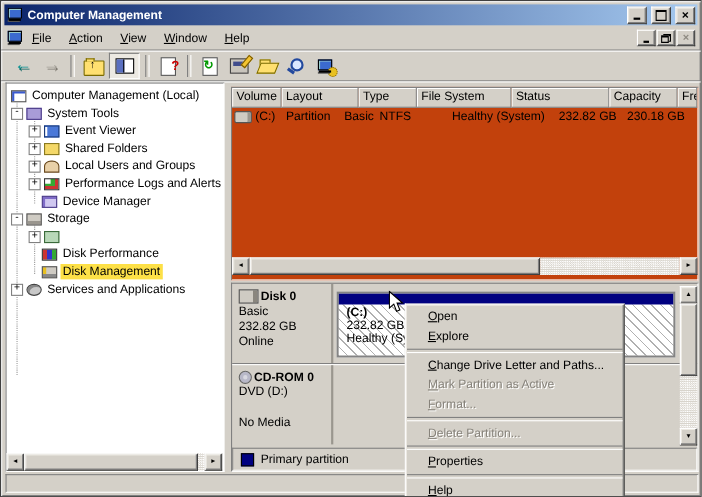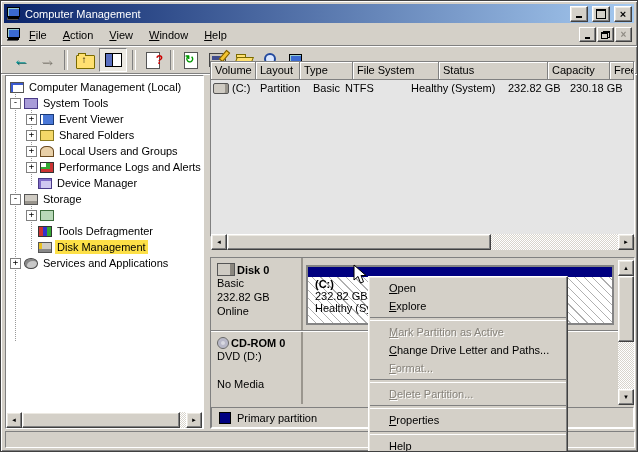--- a/index.html
+++ b/index.html
@@ -11,7 +11,7 @@
   
   .titlebar{position:absolute;left:3px;top:3px;width:630px;height:19px;
     background:linear-gradient(90deg,#0A246A,#A6CAF0);display:flex;align-items:center;gap:4px;padding:0 2px;box-sizing:border-box}
-  .title{color:#fff;font-weight:normal;flex:1;white-space:nowrap}
+  .title{color:#fff;font-weight:bold;flex:1;white-space:nowrap}
   .tbtn{width:16px;height:14px;background:#D4D0C8;border:1px solid;border-color:#fff #404040 #404040 #fff;
     box-shadow:inset -1px -1px 0 #808080,inset 1px 1px 0 #ece9e2;display:flex;align-items:center;justify-content:center;flex:none}
   .g-min{width:6px;height:2px;background:#000;margin-top:7px}

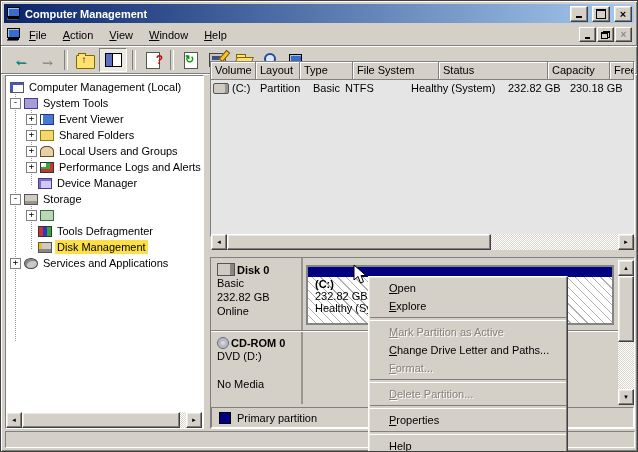--- a/index.html
+++ b/index.html
@@ -96,7 +96,7 @@
   .track{background:repeating-conic-gradient(#fff 0% 25%,#d8d4cc 0% 50%);background-size:2px 2px;flex:1}
 
   
-  .vpane{position:absolute;left:209px;top:60px;width:425px;height:176px;background:#e5e5e5;
+  .vpane{position:absolute;left:209px;top:78px;width:425px;height:176px;background:#c2410c;
     border:1px solid;border-color:#808080 #fff #fff #808080;box-sizing:border-box;overflow:hidden}
   .vhead{display:flex;height:18px}
   .vh{background:#D4D0C8;border-right:1px solid #808080;border-bottom:1px solid #808080;

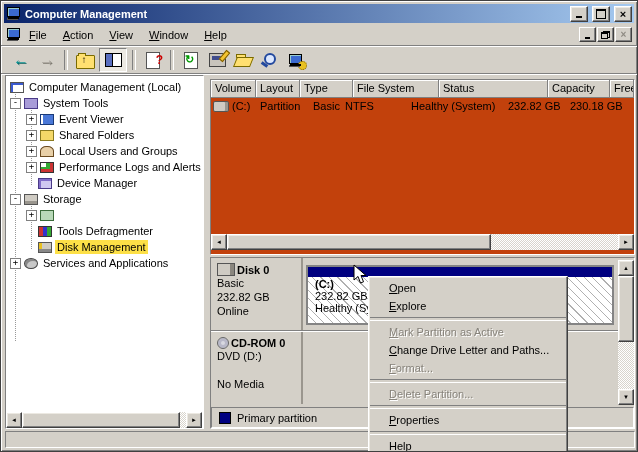--- a/index.html
+++ b/index.html
@@ -101,7 +101,7 @@
   .vhead{display:flex;height:18px}
   .vh{background:#D4D0C8;border-right:1px solid #808080;border-bottom:1px solid #808080;
     box-shadow:inset 1px 1px 0 #fff;padding:2px 4px;box-sizing:border-box;flex:none;white-space:nowrap;overflow:hidden}
-  .vh:nth-child(1){width:45px}.vh:nth-child(2){width:44px}.vh:nth-child(3){width:53px}.vh:nth-child(4){width:86px}
+  .vh:nth-child(1){width:45px}.vh:nth-child(2){width:70px}.vh:nth-child(3){width:53px}.vh:nth-child(4){width:86px}
   .vh:nth-child(5){width:109px}.vh:nth-child(6){width:62px}.vh:nth-child(7){flex:1}
   .vrow{display:flex;height:16px;align-items:center}
   .vc{padding:1px 4px;box-sizing:border-box;flex:none;white-space:nowrap;overflow:hidden;display:flex;align-items:center}

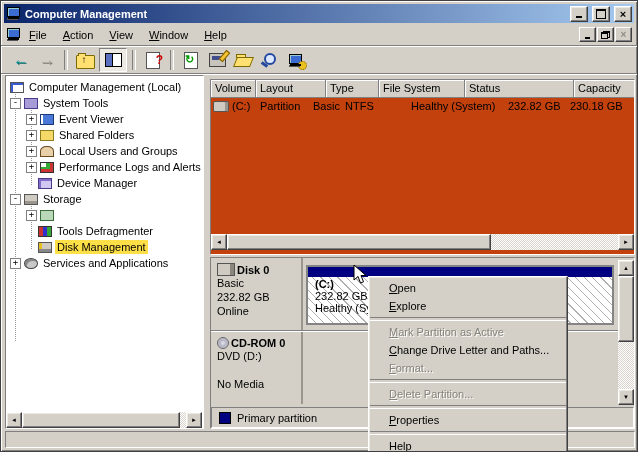--- a/index.html
+++ b/index.html
@@ -102,7 +102,7 @@
   .vh{background:#D4D0C8;border-right:1px solid #808080;border-bottom:1px solid #808080;
     box-shadow:inset 1px 1px 0 #fff;padding:2px 4px;box-sizing:border-box;flex:none;white-space:nowrap;overflow:hidden}
   .vh:nth-child(1){width:45px}.vh:nth-child(2){width:70px}.vh:nth-child(3){width:53px}.vh:nth-child(4){width:86px}
-  .vh:nth-child(5){width:109px}.vh:nth-child(6){width:62px}.vh:nth-child(7){flex:1}
+  .vh:nth-child(5){width:89px}.vh:nth-child(6){width:62px}.vh:nth-child(7){flex:1}
   .vrow{display:flex;height:16px;align-items:center}
   .vc{padding:1px 4px;box-sizing:border-box;flex:none;white-space:nowrap;overflow:hidden;display:flex;align-items:center}
   .vc:nth-child(1){width:45px;padding:1px 2px}.vc:nth-child(2){width:53px}.vc:nth-child(3){width:32px}.vc:nth-child(4){width:66px}

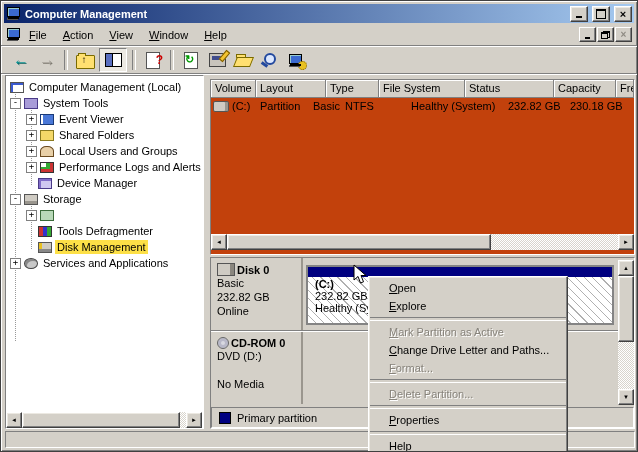--- a/index.html
+++ b/index.html
@@ -279,7 +279,7 @@
     <div class="trow lvC">
       <span class="exps"></span>
       <span class="ti ic-defrag"></span>
-      <span class="tl">Tools Defragmenter</span>
+      <span class="tl">Disk Performance</span>
     </div>
     <div class="trow lvC">
       <span class="exps"></span>

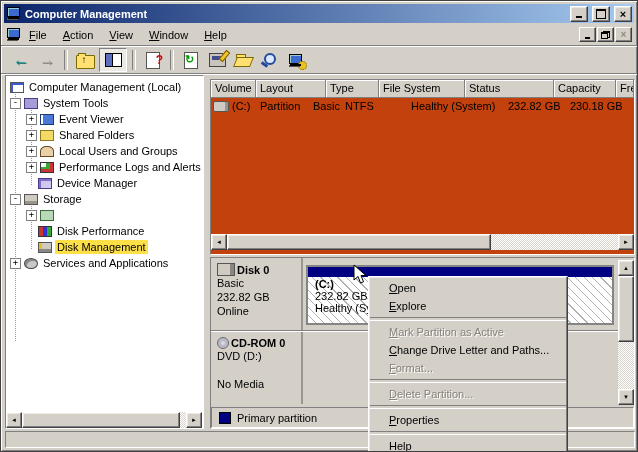--- a/index.html
+++ b/index.html
@@ -398,11 +398,11 @@
         <span><span class="u">E</span><span>xplore</span></span>
       </div>
     <div class="msep"></div>
+    <div class="mi">
+        <span><span class="u">C</span><span>hange Drive Letter and Paths...</span></span>
+      </div>
     <div class="mi dis">
         <span><span class="u">M</span><span>ark Partition as Active</span></span>
-      </div>
-    <div class="mi">
-        <span><span class="u">C</span><span>hange Drive Letter and Paths...</span></span>
       </div>
     <div class="mi dis">
         <span><span class="u">F</span><span>ormat...</span></span>

